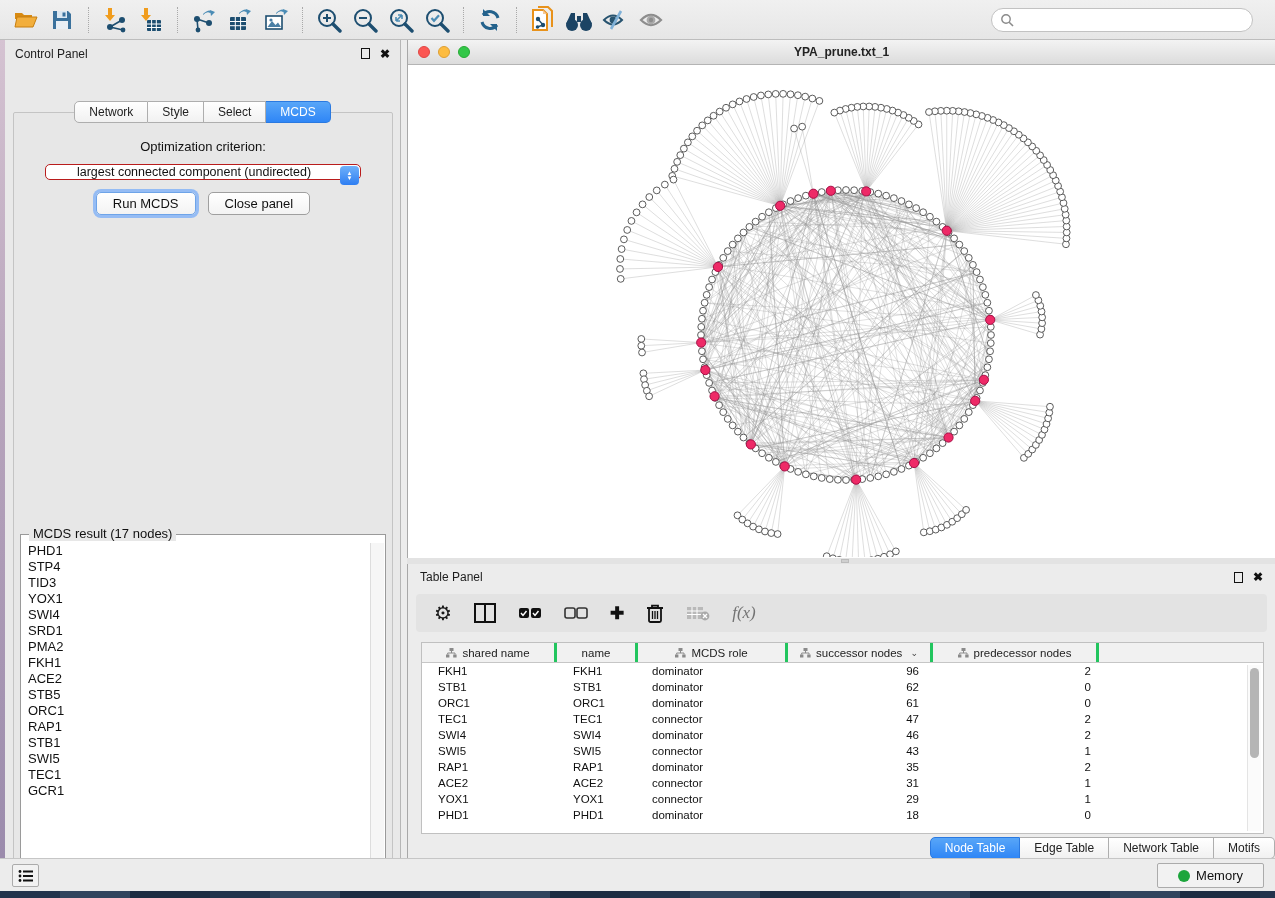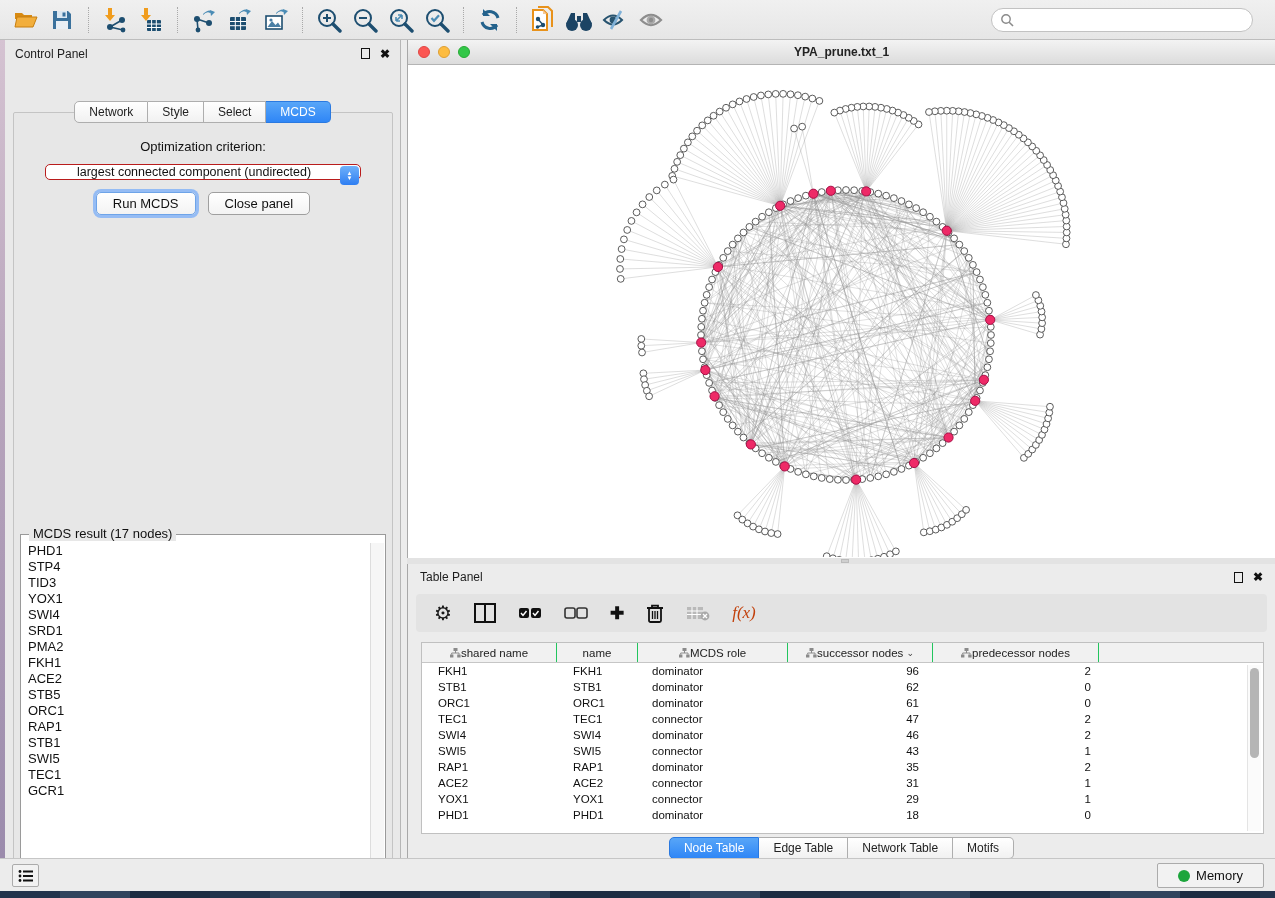--- a/index.html
+++ b/index.html
@@ -87,7 +87,7 @@
   .tico { display:flex; align-items:center; justify-content:center; }
   .gear-char { font-size:20px; color:#1a1a1a; line-height:1; }
   .plus-char { font-size:17px; font-weight:bold; color:#111; line-height:1; }
-  .fx-label { font-family:"Liberation Serif", serif; font-style:italic; font-size:17px; color:#c2410c; }
+  .fx-label { font-family:"Liberation Serif", serif; font-style:italic; font-size:17px; color:#737373; }
 
   .ntable { position:absolute; left:13px; top:78px; width:843px; height:192px; background:#fff;
     border:1px solid #c0c0c0; }

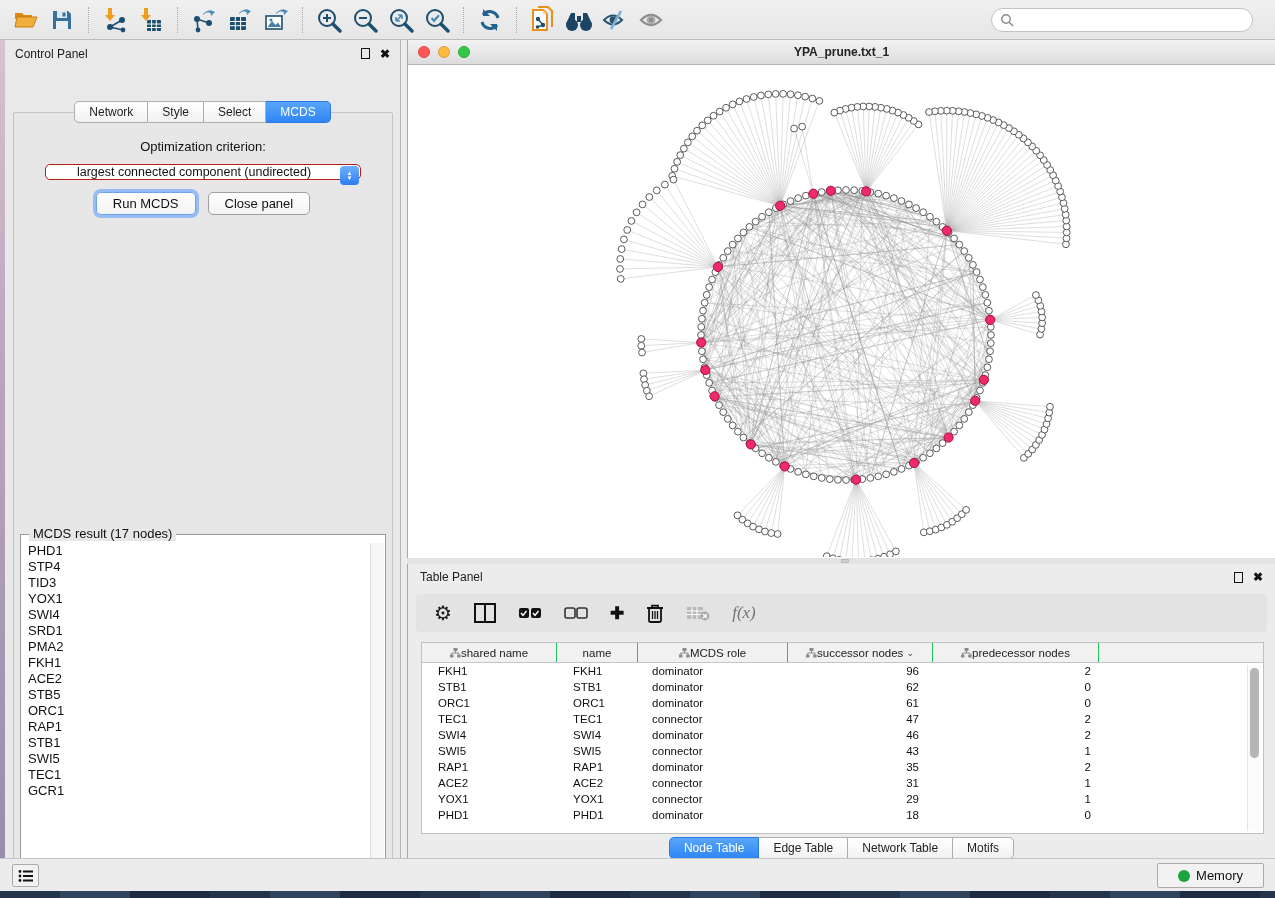--- a/index.html
+++ b/index.html
@@ -92,8 +92,8 @@
   .ntable { position:absolute; left:13px; top:78px; width:843px; height:192px; background:#fff;
     border:1px solid #c0c0c0; }
   .thead { display:flex; height:20px; background:#f1f1f1; border-bottom:1px solid #c6c6c6; }
-  .th { display:flex; align-items:center; justify-content:center; font-size:11.5px; color:#222;
-    border-right:1px solid #22c55e; position:relative; }
+  .th { display:flex; align-items:center; justify-content:center; gap:5px; font-size:11.5px; color:#222;
+    border-right:3px solid #22c55e; position:relative; }
   .th .sortv { font-size:9px; color:#444; margin-left:3px; }
   .tbody { position:relative; }
   .trow { display:flex; height:16px; line-height:16px; font-size:11.5px; color:#111; }

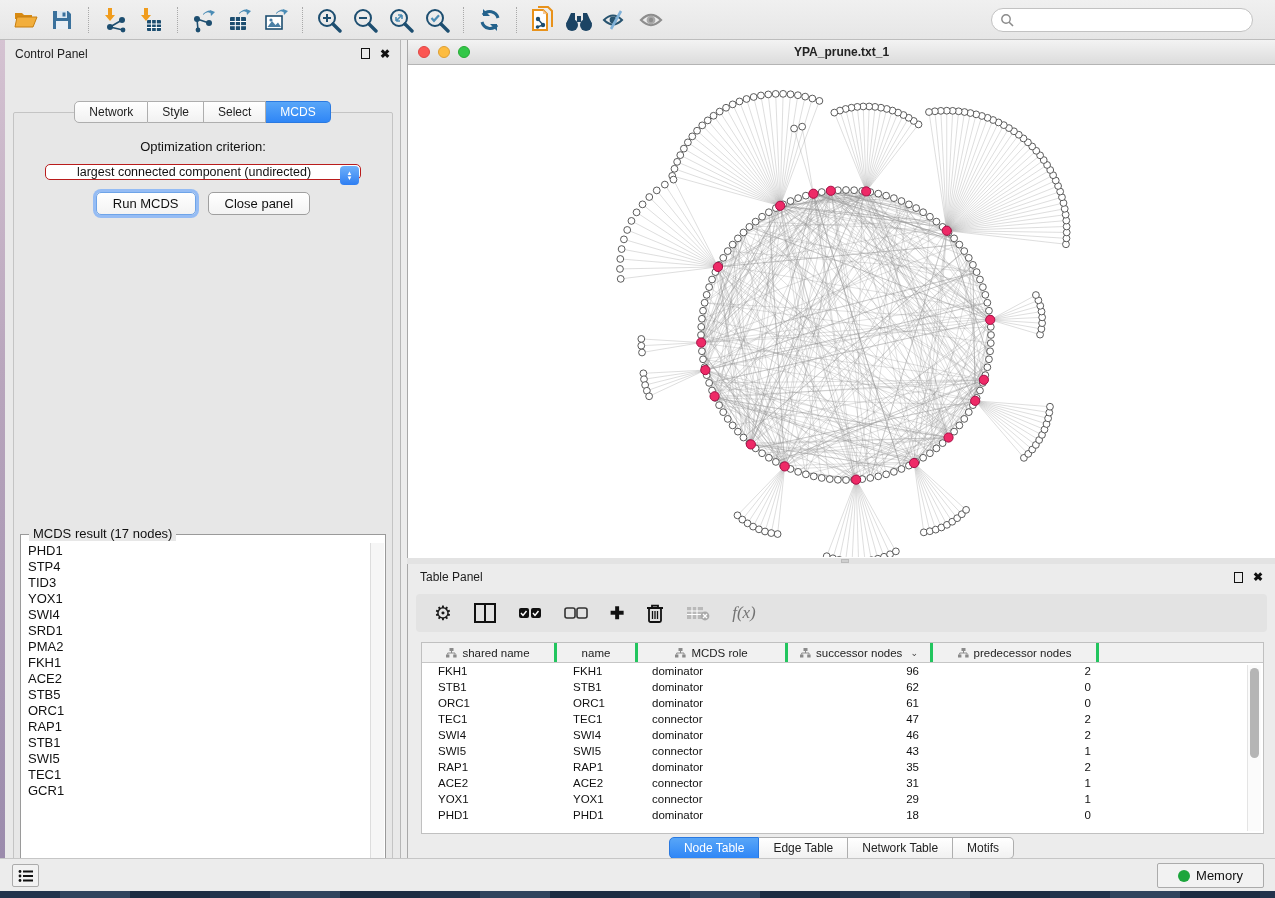--- a/index.html
+++ b/index.html
@@ -104,7 +104,7 @@
   .table-scroll { position:absolute; right:2px; top:22px; bottom:2px; width:14px; background:#fbfbfb; border-left:1px solid #e4e4e4; }
   .table-thumb { position:absolute; left:2px; top:3px; width:9px; height:90px; background:#b5b5b5; border-radius:5px; }
 
-  .tp-tabs { position:absolute; left:0; right:0; top:273px; display:flex; justify-content:center; }
+  .tp-tabs { position:absolute; left:0; right:0; top:273px; display:flex; justify-content:flex-end; }
 
   
   .statusbar { position:absolute; left:0; top:858px; width:1275px; height:33px; background:#ececec;

